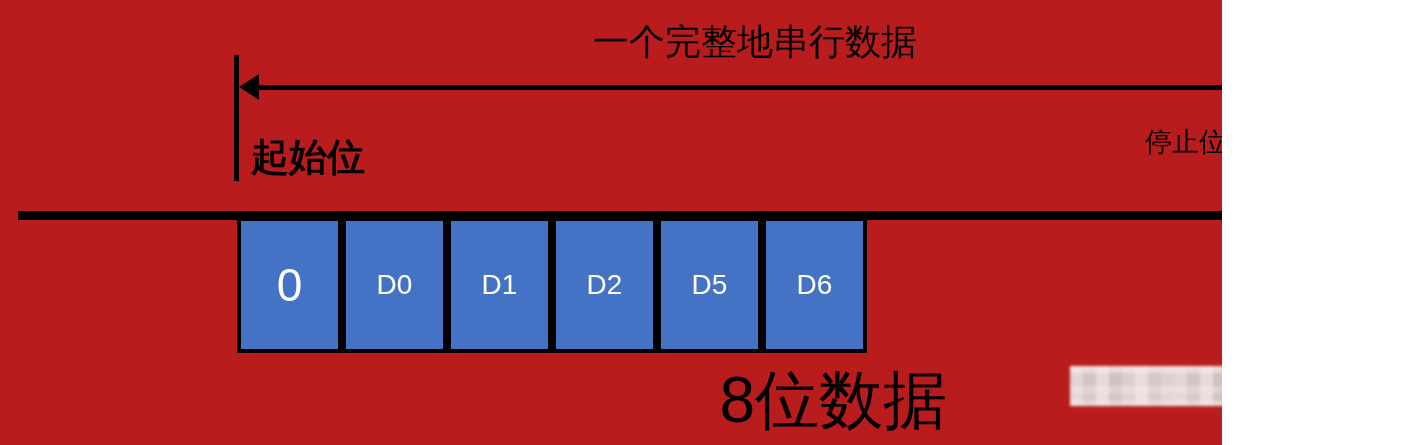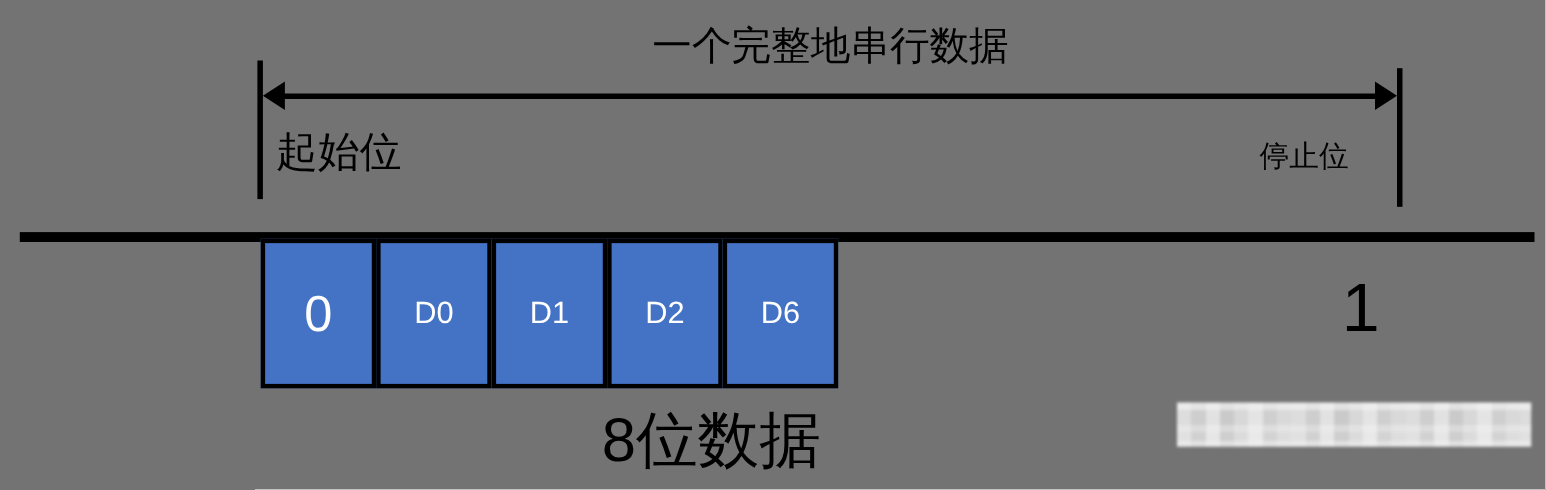--- a/index.html
+++ b/index.html
@@ -5,9 +5,9 @@
   html, body { margin: 0; padding: 0; background: #ffffff; }
   #canvas {
     position: relative;
-    width: 1405px;
+    width: 1222px;
     height: 445px;
-    background: #737373;
+    background: #b91c1c;
     overflow: hidden;
     font-family: "Liberation Sans", "DejaVu Sans", sans-serif;
     color: #000;

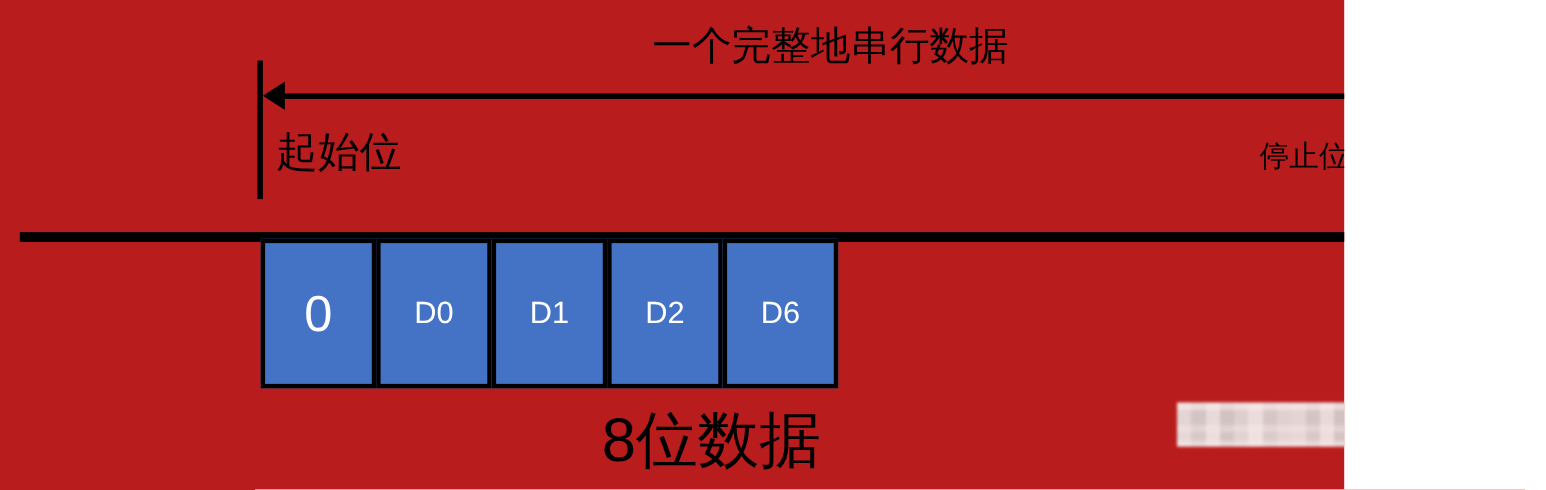--- a/index.html
+++ b/index.html
@@ -46,9 +46,10 @@
 
   .start-bit-label {
     position: absolute;
-    left: 251px; top: 116px;
+    left: 251px; top: 134px;
     font-size: 38px; line-height: 46px;
     white-space: nowrap;
+    font-weight: bold;
   }
   .stop-bit-label {
     position: absolute;

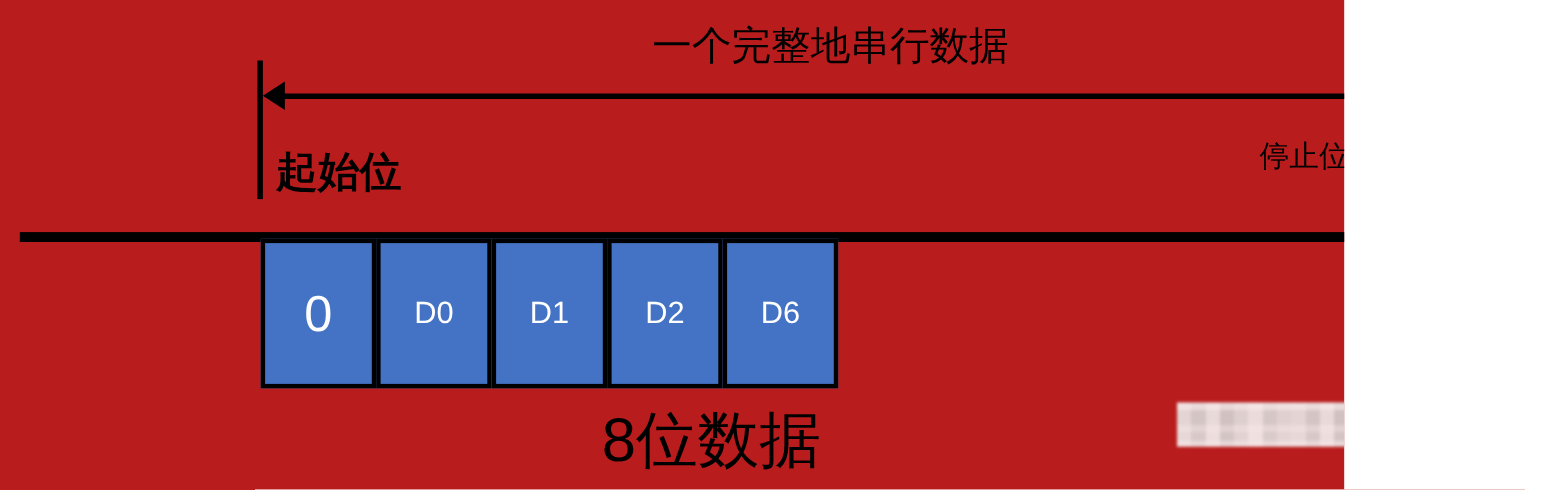--- a/index.html
+++ b/index.html
@@ -141,6 +141,7 @@
     <div class="bit-box">D0</div>
     <div class="bit-box">D1</div>
     <div class="bit-box">D2</div>
+    <div class="bit-box">D5</div>
     <div class="bit-box">D6</div>
   </div>
 

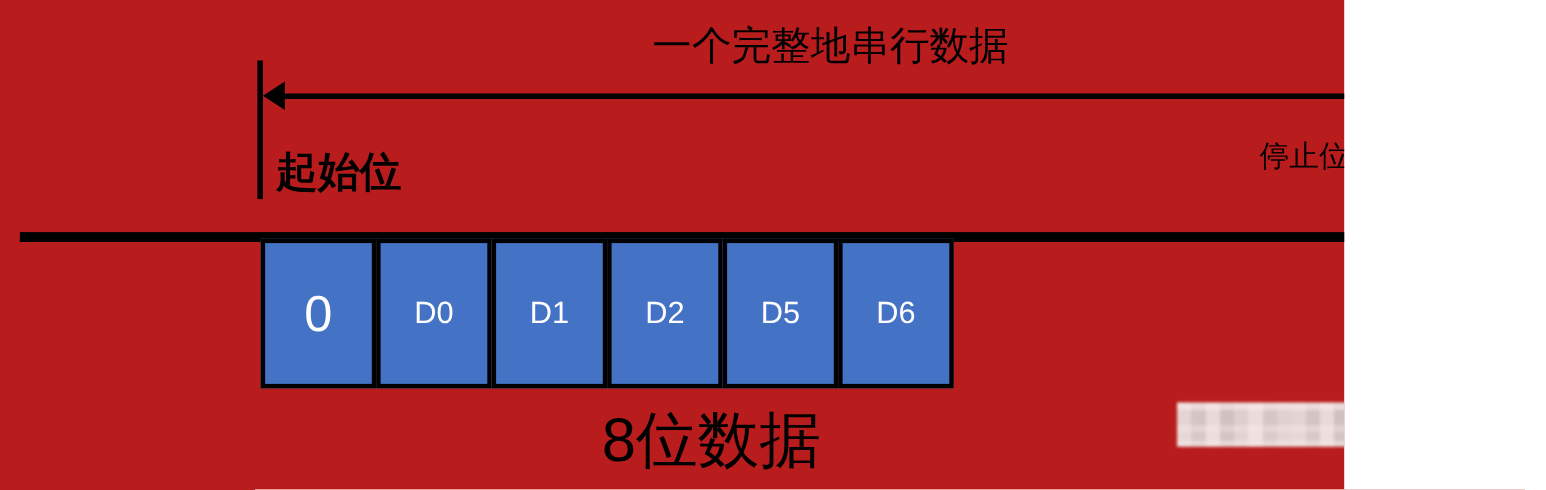--- a/index.html
+++ b/index.html
@@ -95,8 +95,8 @@
   .data-caption {
     position: absolute;
     left: 547px; top: 370px; width: 400px;
-    text-align: left;
-    font-size: 56px; line-height: 60px;
+    text-align: right;
+    font-size: 64px; line-height: 60px;
     white-space: nowrap;
   }
 

